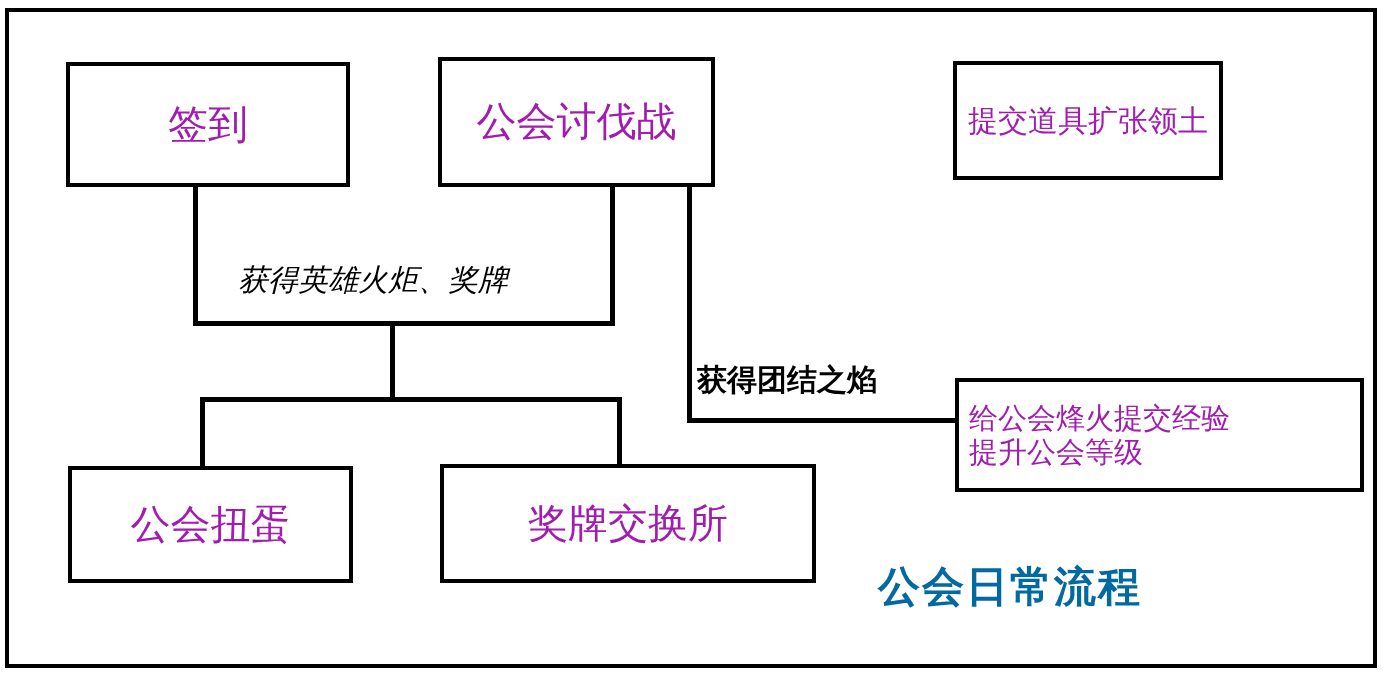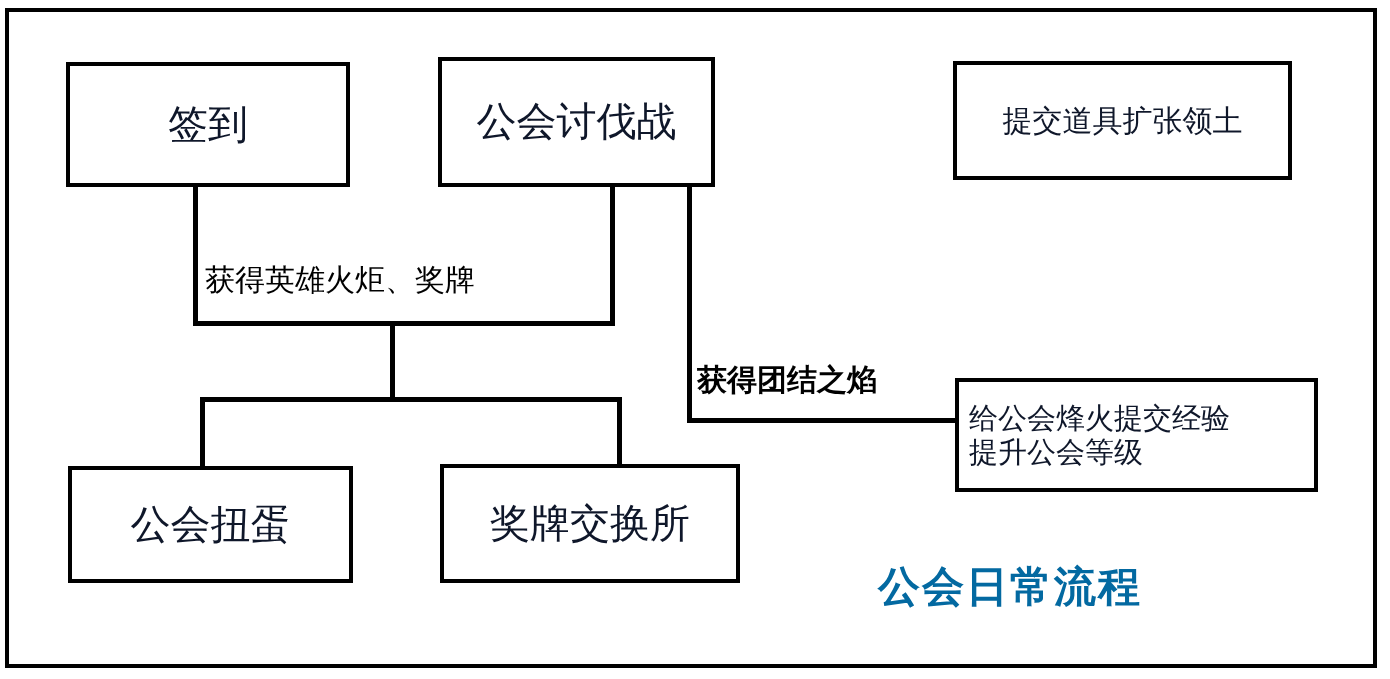--- a/index.html
+++ b/index.html
@@ -37,7 +37,7 @@
     display: flex;
     align-items: center;
     justify-content: center;
-    color: #0f172a;
+    color: #a21caf;
     font-family: "DejaVu Serif", "Liberation Serif", serif;
     line-height: 1.18;
     white-space: pre-line;

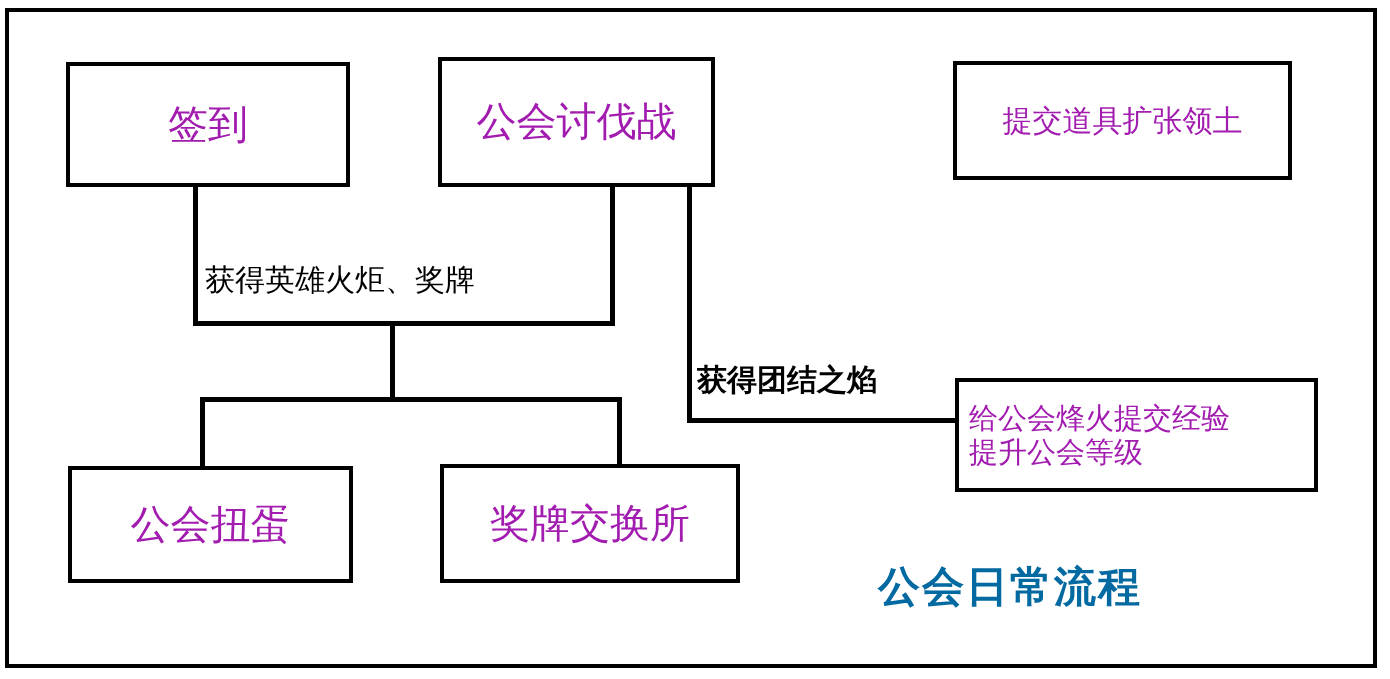--- a/index.html
+++ b/index.html
@@ -51,7 +51,7 @@
   
   #node-signin      { left: 66px;  top: 62px;  width: 284px; height: 125px; font-size: 40px; }
   #node-guild-war   { left: 438px; top: 57px;  width: 277px; height: 130px; font-size: 40px; }
-  #node-expand      { left: 953px; top: 61px;  width: 339px; height: 119px; font-size: 30px; }
+  #node-expand      { left: 953px; top: 61px;  width: 270px; height: 119px; font-size: 30px; }
   #node-gacha       { left: 68px;  top: 466px; width: 285px; height: 117px; font-size: 40px; }
   #node-medal-shop  { left: 440px; top: 464px; width: 300px; height: 119px; font-size: 40px; }
   #node-bonfire     { left: 955px; top: 378px; width: 363px; height: 114px; font-size: 29px; }

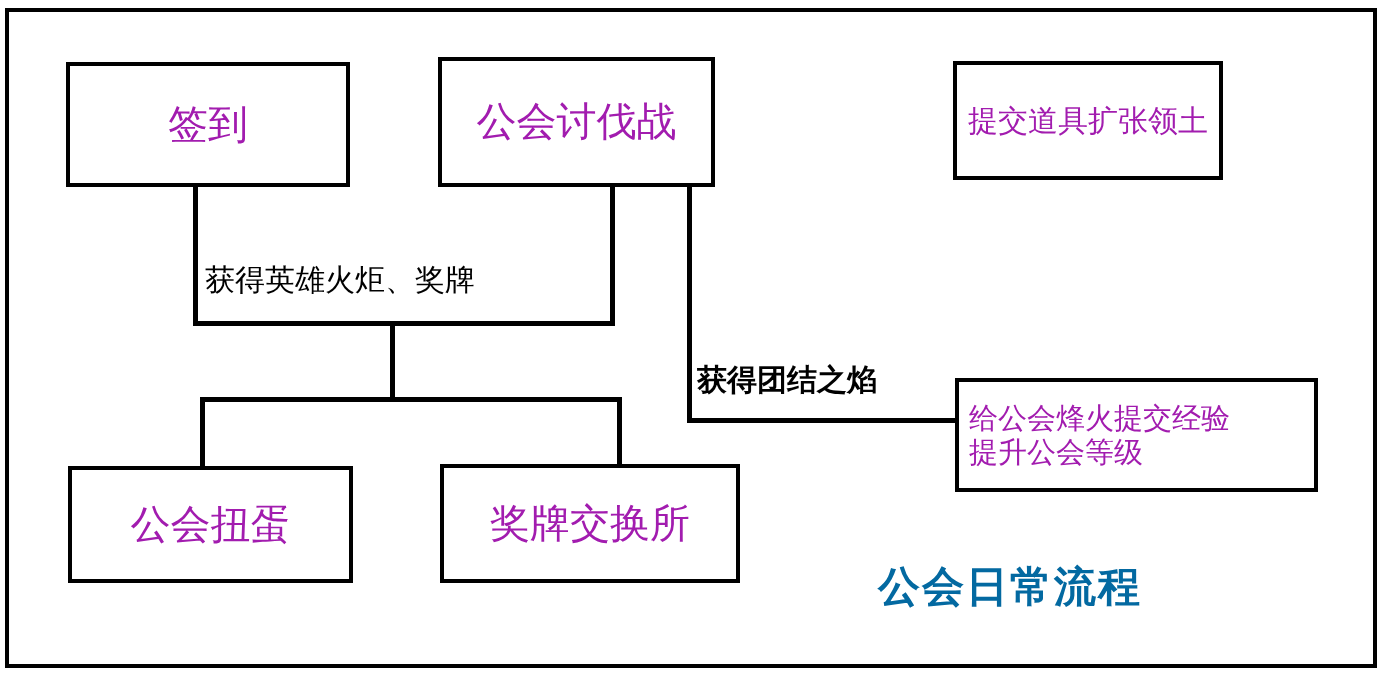--- a/index.html
+++ b/index.html
@@ -71,7 +71,7 @@
     white-space: nowrap;
     background: transparent;
   }
-  #label-torch  { left: 205px; top: 265px; }
+  #label-torch  { left: 238px; top: 265px; font-style: italic; }
   #label-flame  { left: 697px; top: 365px; font-weight: bold; }
   
   #caption {

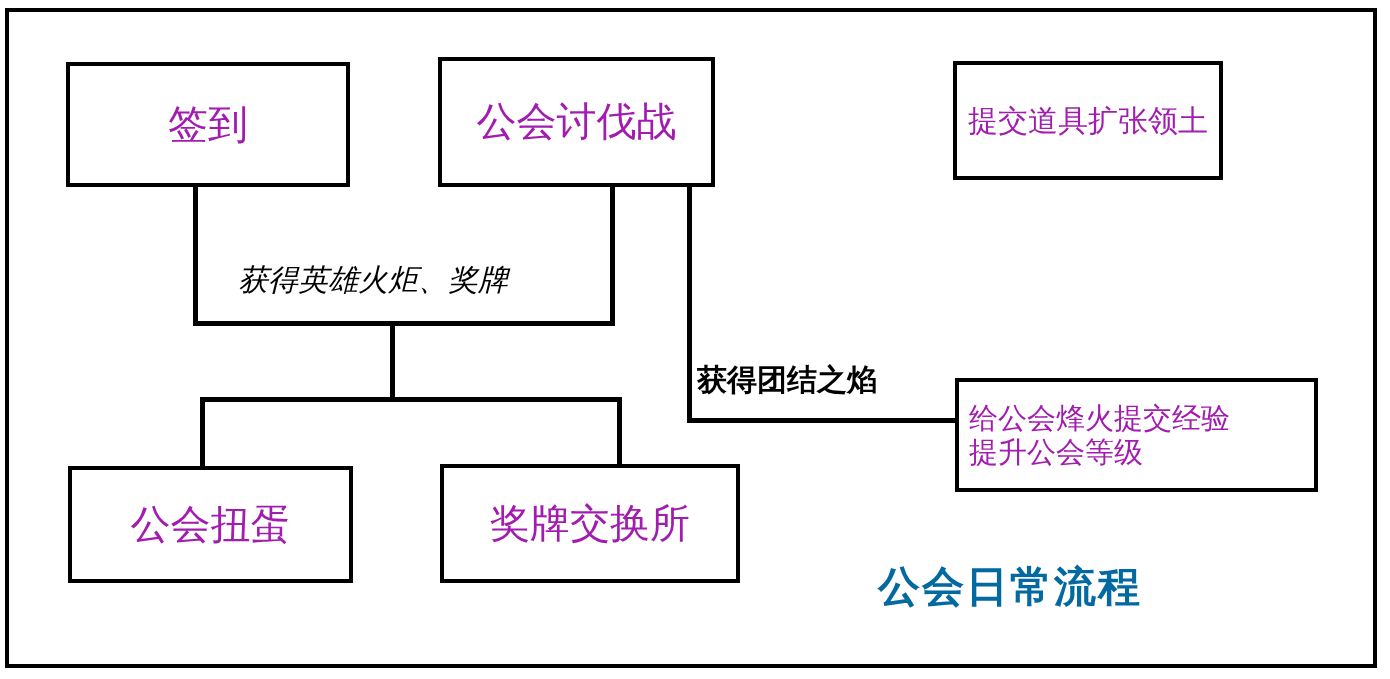--- a/index.html
+++ b/index.html
@@ -54,7 +54,7 @@
   #node-expand      { left: 953px; top: 61px;  width: 270px; height: 119px; font-size: 30px; }
   #node-gacha       { left: 68px;  top: 466px; width: 285px; height: 117px; font-size: 40px; }
   #node-medal-shop  { left: 440px; top: 464px; width: 300px; height: 119px; font-size: 40px; }
-  #node-bonfire     { left: 955px; top: 378px; width: 363px; height: 114px; font-size: 29px; }
+  #node-bonfire     { left: 955px; top: 378px; width: 409px; height: 114px; font-size: 29px; }
 
   
   .line {

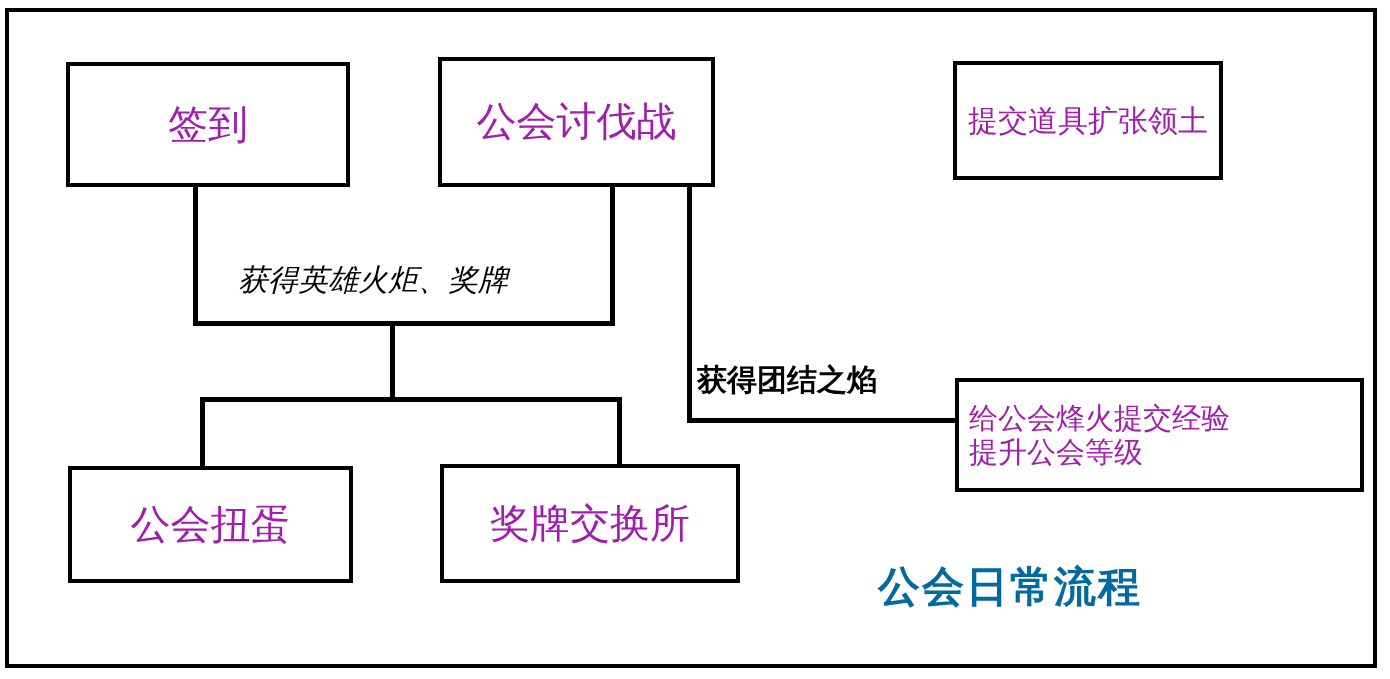--- a/index.html
+++ b/index.html
@@ -53,7 +53,7 @@
   #node-guild-war   { left: 438px; top: 57px;  width: 277px; height: 130px; font-size: 40px; }
   #node-expand      { left: 953px; top: 61px;  width: 270px; height: 119px; font-size: 30px; }
   #node-gacha       { left: 68px;  top: 466px; width: 285px; height: 117px; font-size: 40px; }
-  #node-medal-shop  { left: 440px; top: 464px; width: 300px; height: 119px; font-size: 40px; }
+  #node-medal-shop  { left: 440px; top: 464px; width: 376px; height: 119px; font-size: 40px; }
   #node-bonfire     { left: 955px; top: 378px; width: 409px; height: 114px; font-size: 29px; }
 
   

